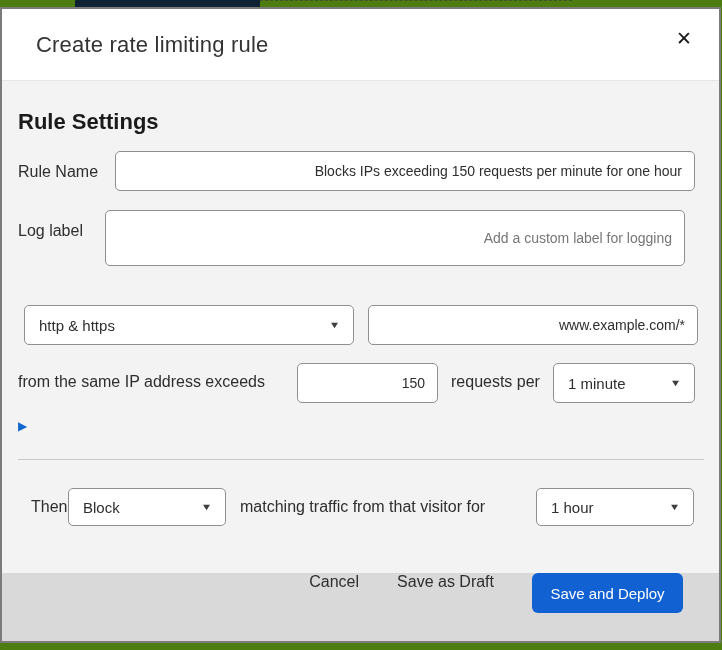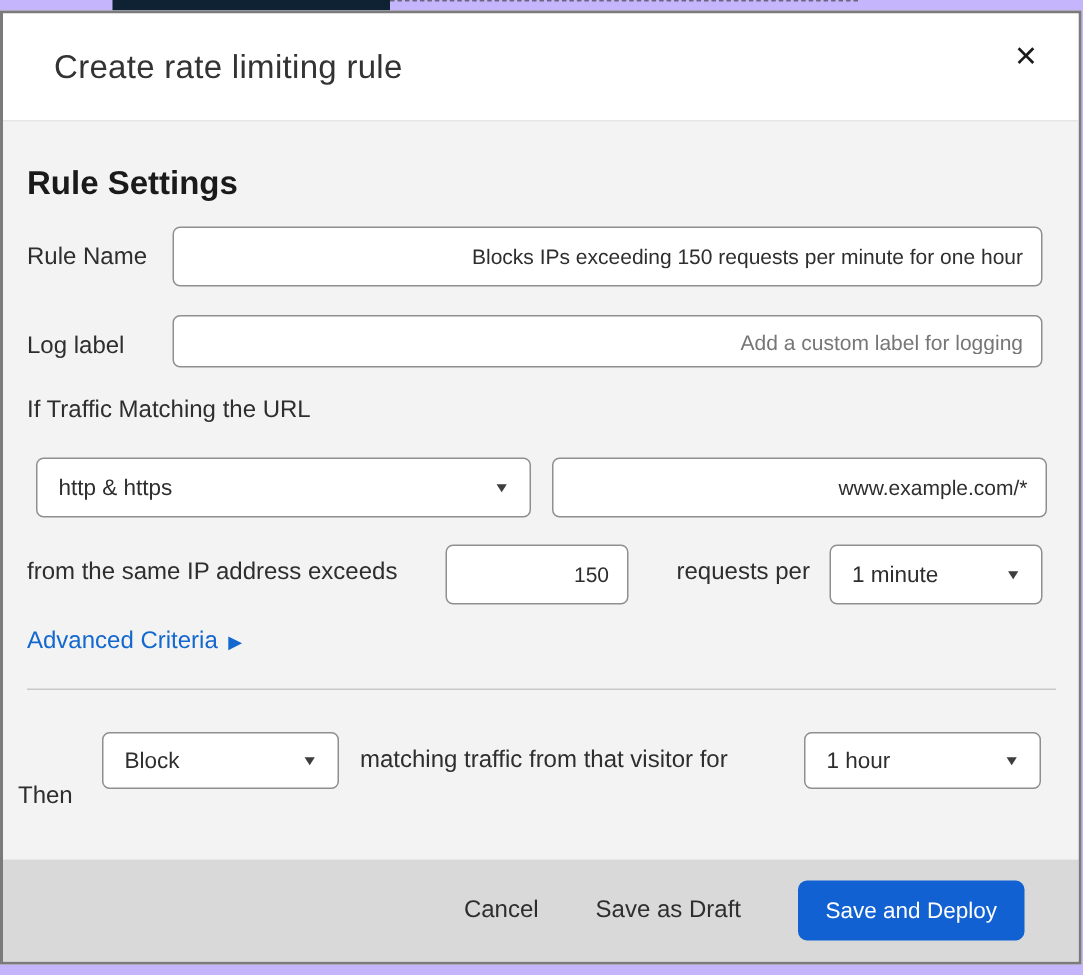--- a/index.html
+++ b/index.html
@@ -12,7 +12,7 @@
     position: relative;
     width: 722px;
     height: 650px;
-    background: #c4b5fd;
+    background: #4d7c0f;
     overflow: hidden;
   }
   

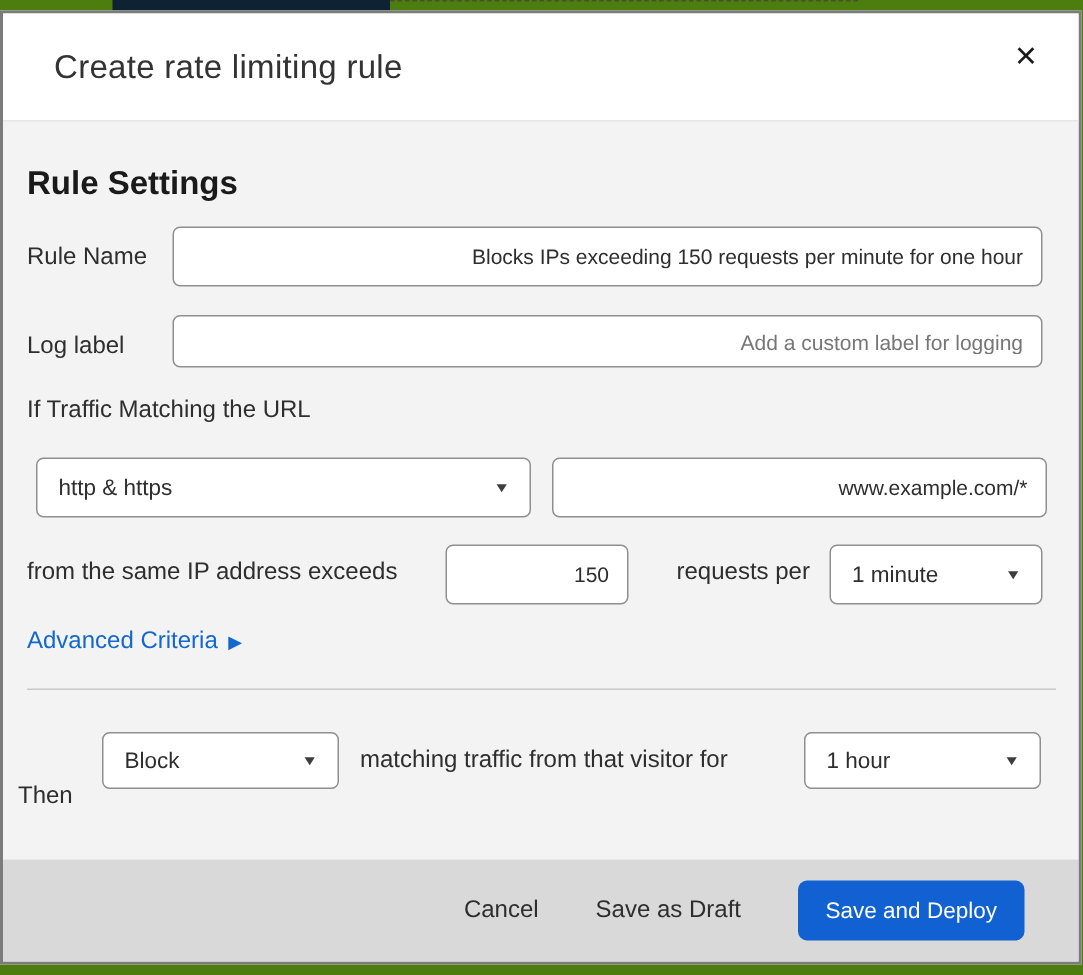--- a/index.html
+++ b/index.html
@@ -183,7 +183,7 @@
       <input class="abs text-input" style="left: 113px; top: 70px; width: 580px; height: 40px;" value="Blocks IPs exceeding 150 requests per minute for one hour">
 
       <label class="abs field-label" style="left:16px; top:141px;">Log label</label>
-      <input class="abs text-input" style="left: 113px; top: 129px; width: 580px; height: 35px;" placeholder="Add a custom label for logging">
+      <input class="abs text-input" style="left: 103px; top: 129px; width: 580px; height: 56px;" placeholder="Add a custom label for logging">
 
       <div class="abs inline-text" style="left:16px; top:184px;">If Traffic Matching the URL</div>
 

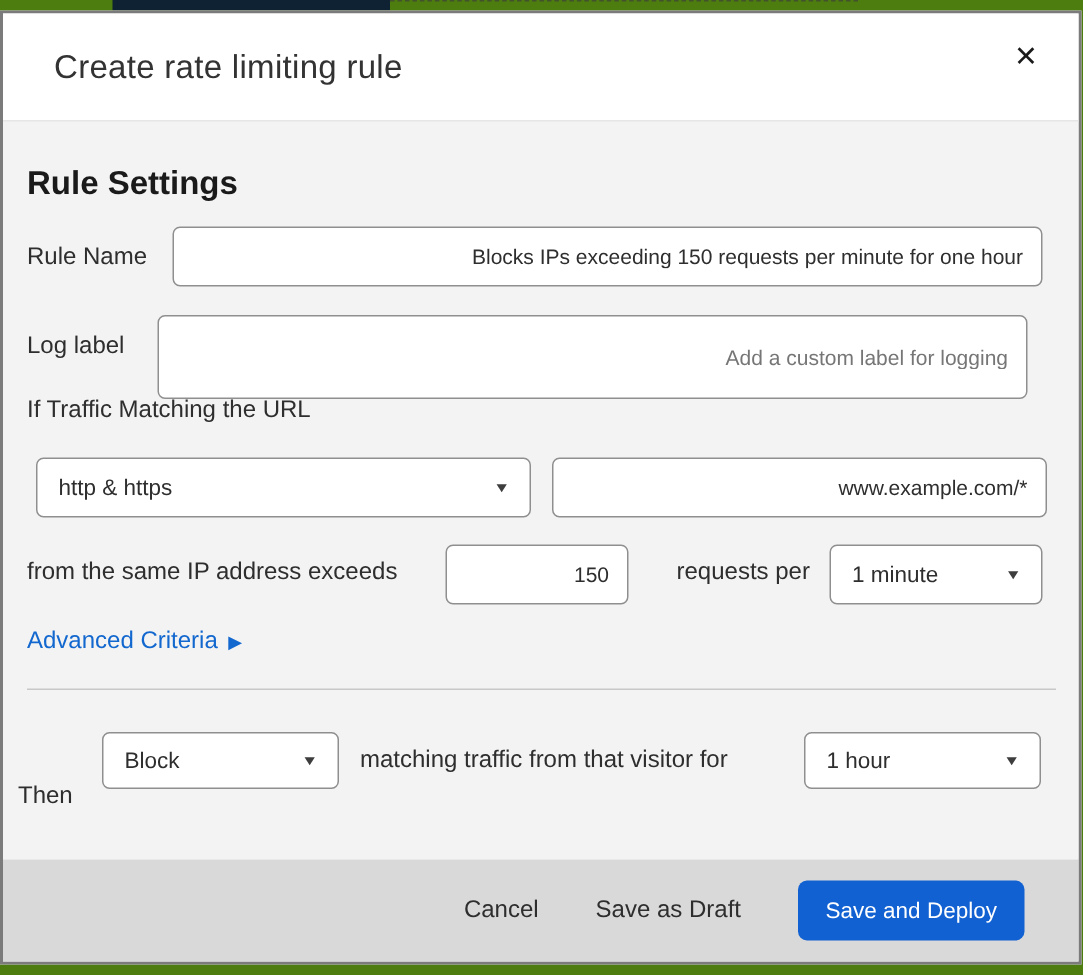--- a/index.html
+++ b/index.html
@@ -185,7 +185,6 @@
       <label class="abs field-label" style="left:16px; top:141px;">Log label</label>
       <input class="abs text-input" style="left: 103px; top: 129px; width: 580px; height: 56px;" placeholder="Add a custom label for logging">
 
-      <div class="abs inline-text" style="left:16px; top:184px;">If Traffic Matching the URL</div>
 
       <div class="abs selectbox" style="left:22px; top:224px; width:330px; height:40px;">
         <span>http &amp; https</span>

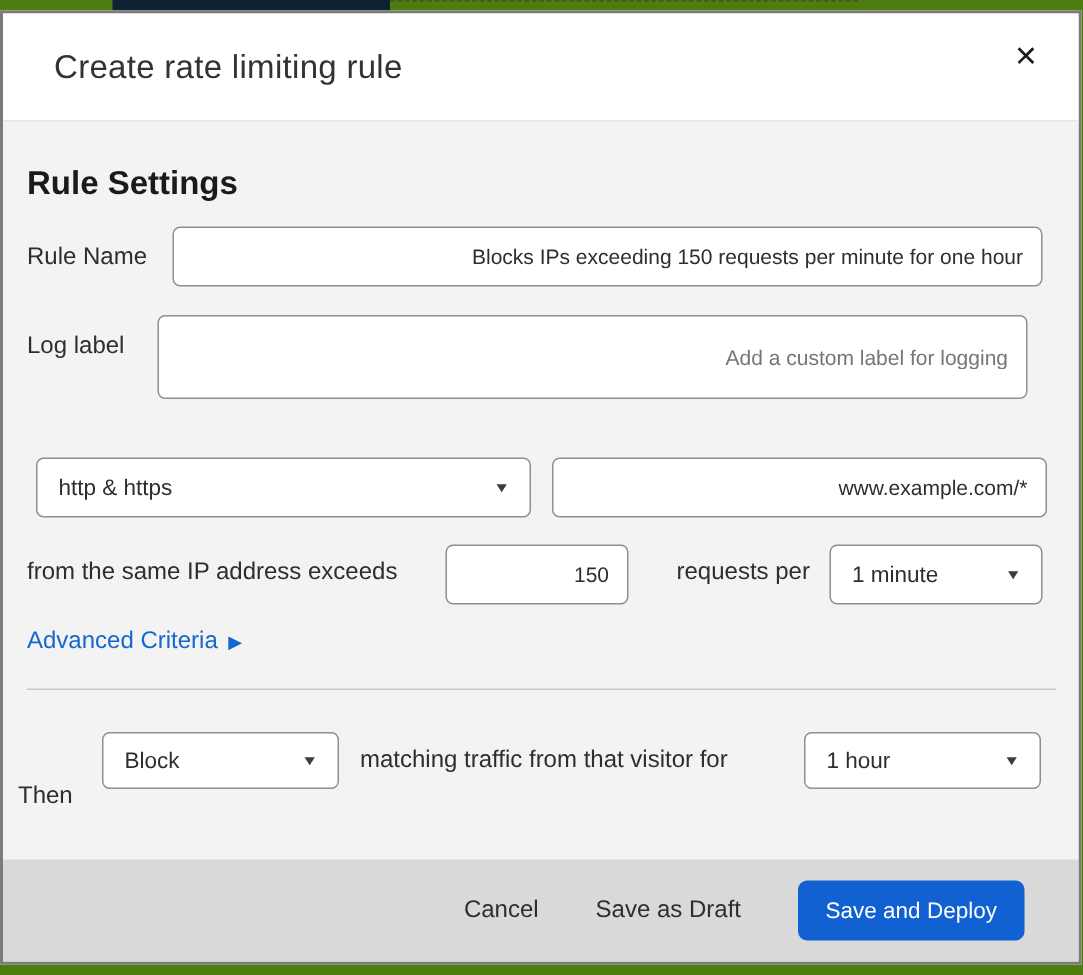--- a/index.html
+++ b/index.html
@@ -193,7 +193,7 @@
       <input class="abs text-input" style="left: 366px; top: 224px; width: 330px; height: 40px;" value="www.example.com/*">
 
       <div class="abs inline-text" style="left:16px; top:292px;">from the same IP address exceeds</div>
-      <input class="abs text-input" style="left: 295px; top: 282px; width: 122px; height: 40px;" value="150">
+      <input class="abs text-input" style="left: 295px; top: 282px; width: 141px; height: 40px;" value="150">
       <div class="abs inline-text" style="left:449px; top:292px;">requests per</div>
       <div class="abs selectbox" style="left:551px; top:282px; width:142px; height:40px;">
         <span>1 minute</span>

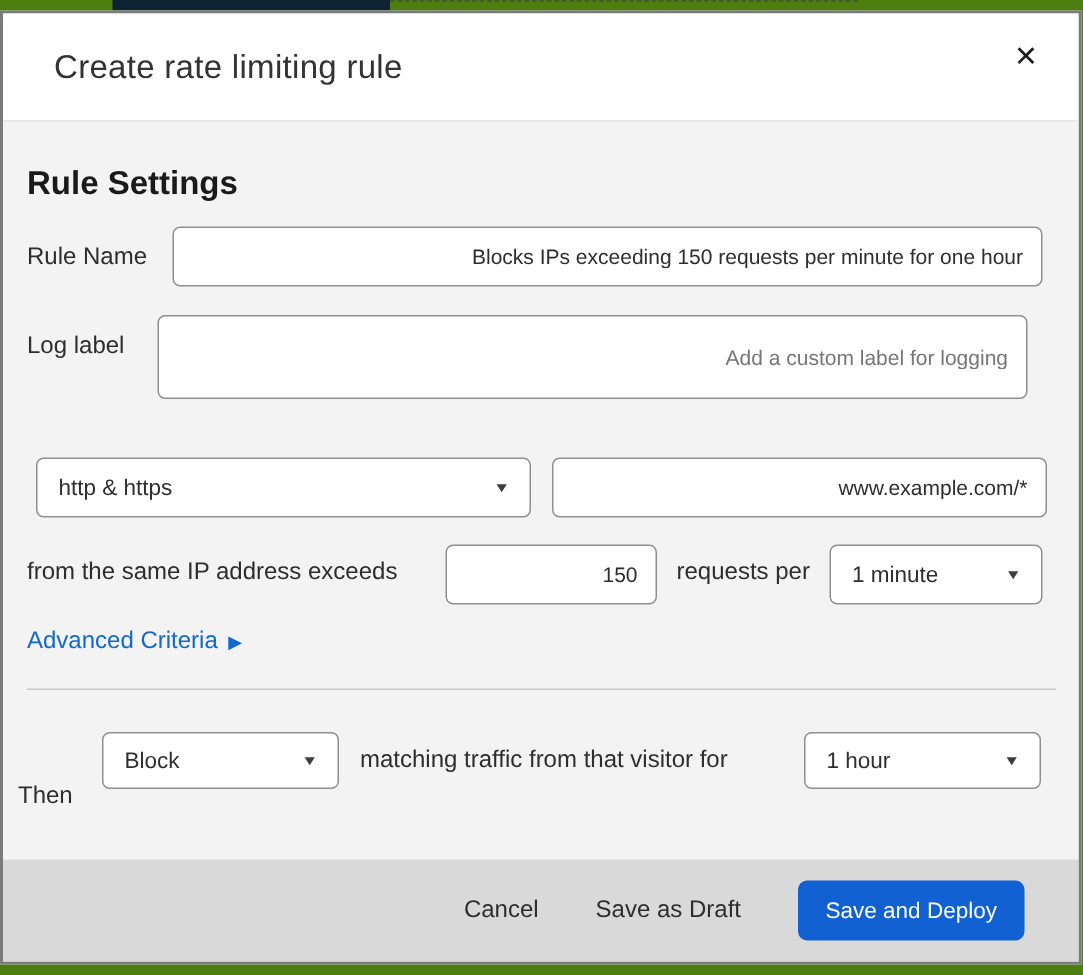--- a/index.html
+++ b/index.html
@@ -201,7 +201,6 @@
       </div>
 
       <a class="abs adv-link" style="left:16px; top:338px;">
-        <span>Advanced Criteria</span>
         <span class="adv-caret">▶</span>
       </a>
 

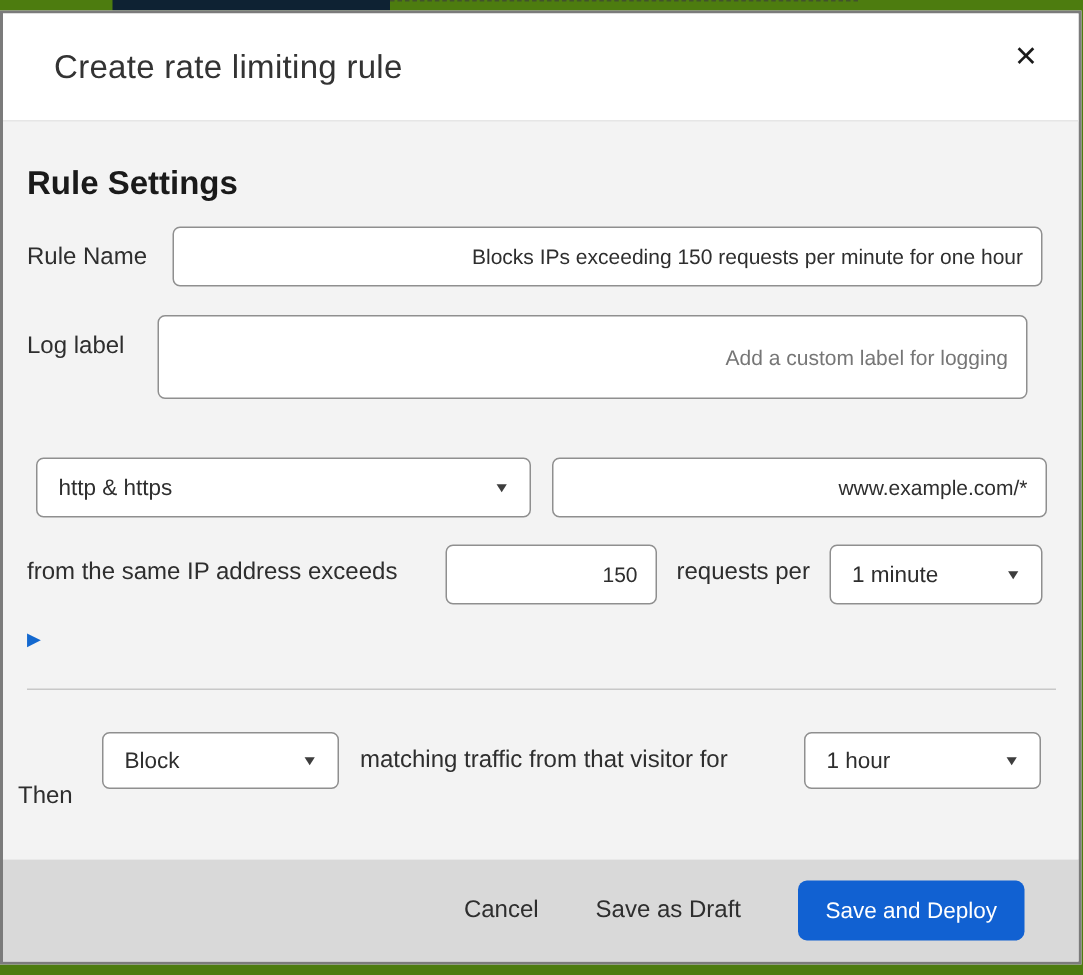--- a/index.html
+++ b/index.html
@@ -206,7 +206,7 @@
 
       <div class="abs divider" style="left:16px; top:378px; width:686px;"></div>
 
-      <div class="abs inline-text" style="left:10px; top:417px;margin-top:24px;">Then</div>
+      <div class="abs inline-text" style="left:29px; top:417px;">Then</div>
       <div class="abs selectbox" style="left:66px; top:407px; width:158px; height:38px;">
         <span>Block</span>
         <span class="caret">▼</span>

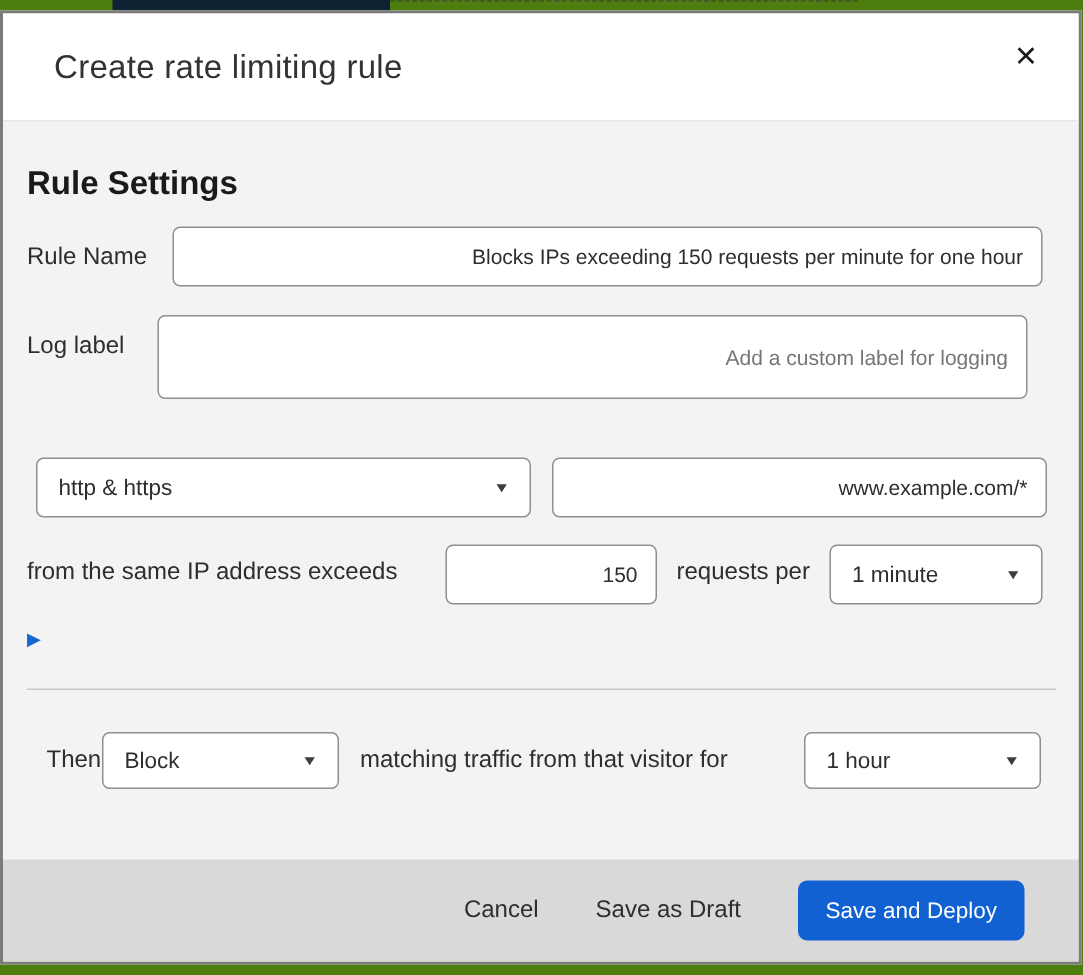--- a/index.html
+++ b/index.html
@@ -135,7 +135,7 @@
     height: 68px;
     background: #d9d9d9;
     display: flex;
-    align-items: center;
+    align-items: flex-start;
     justify-content: flex-end;
     gap: 38px;
     padding-right: 36px;

